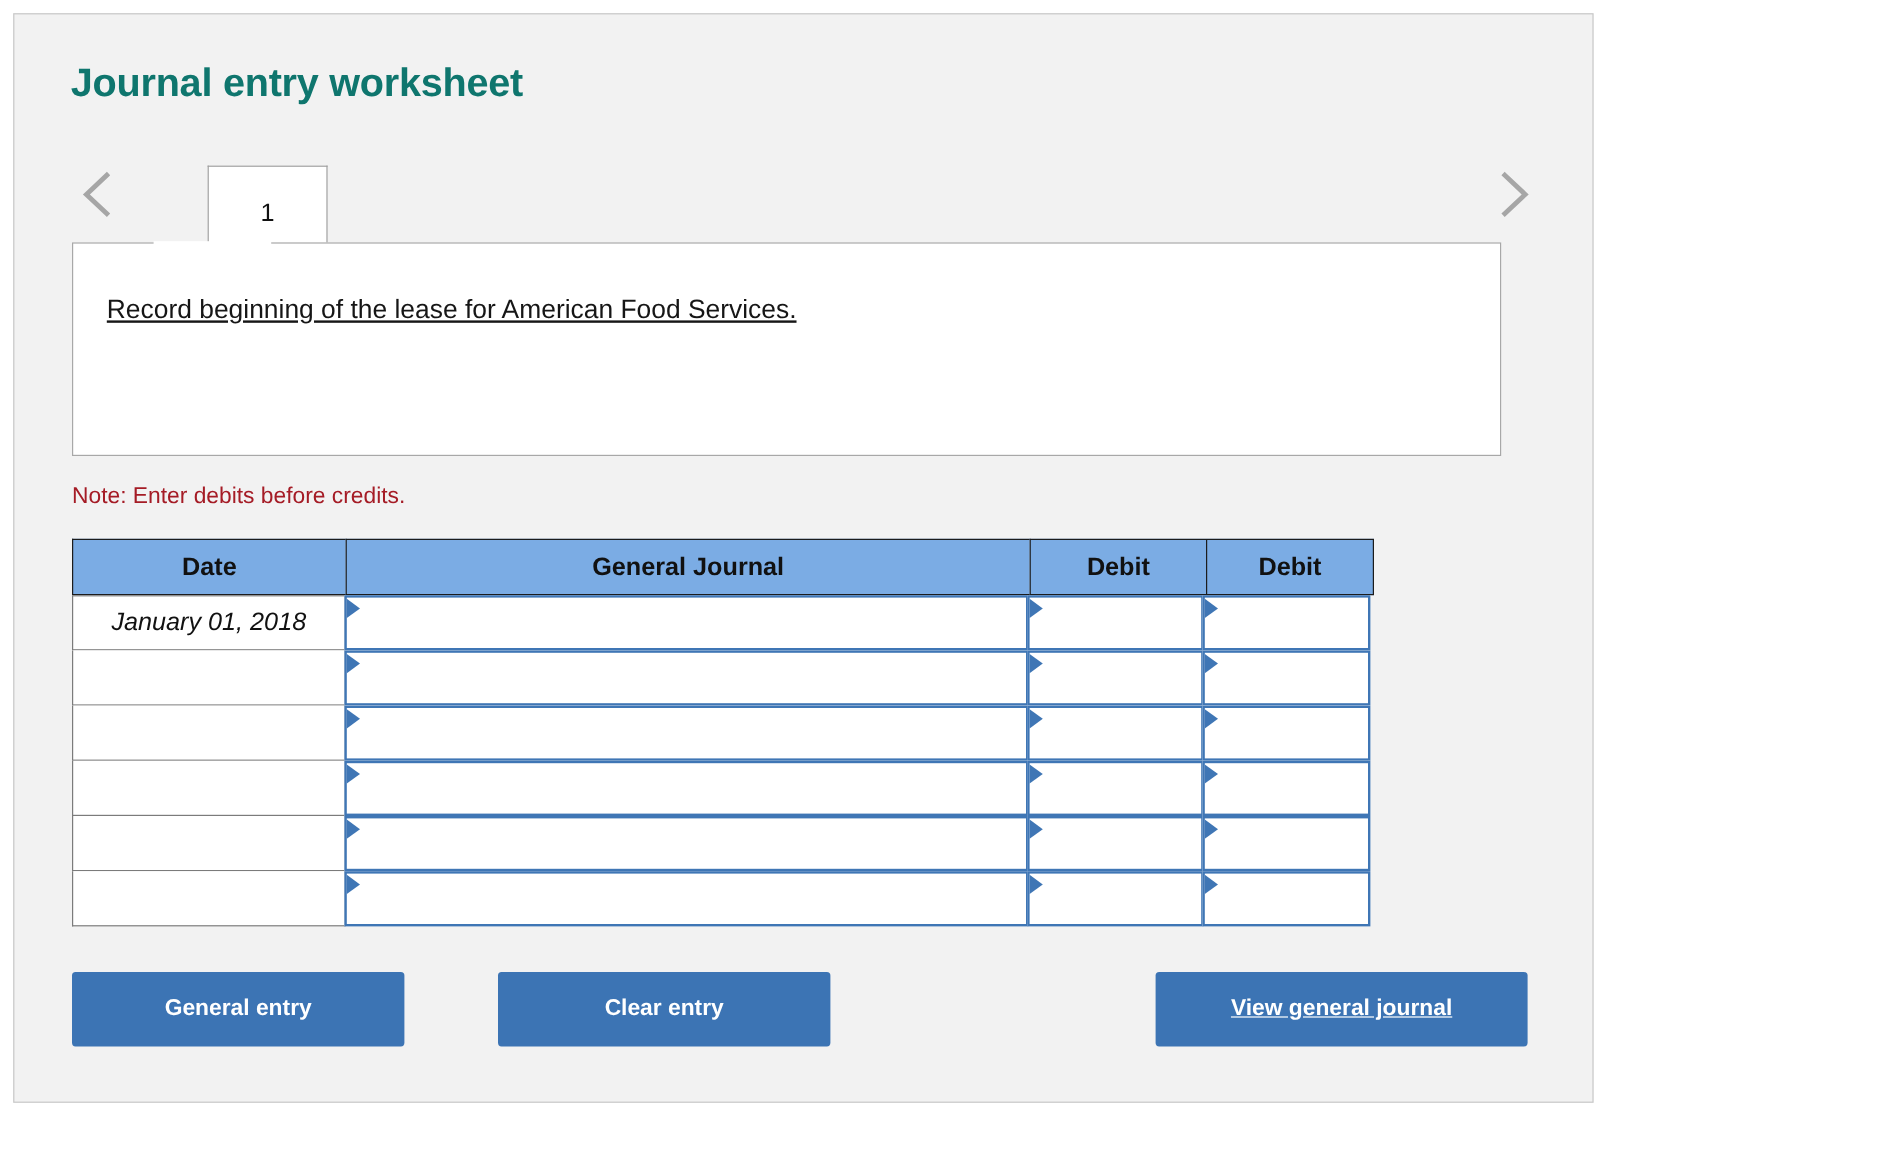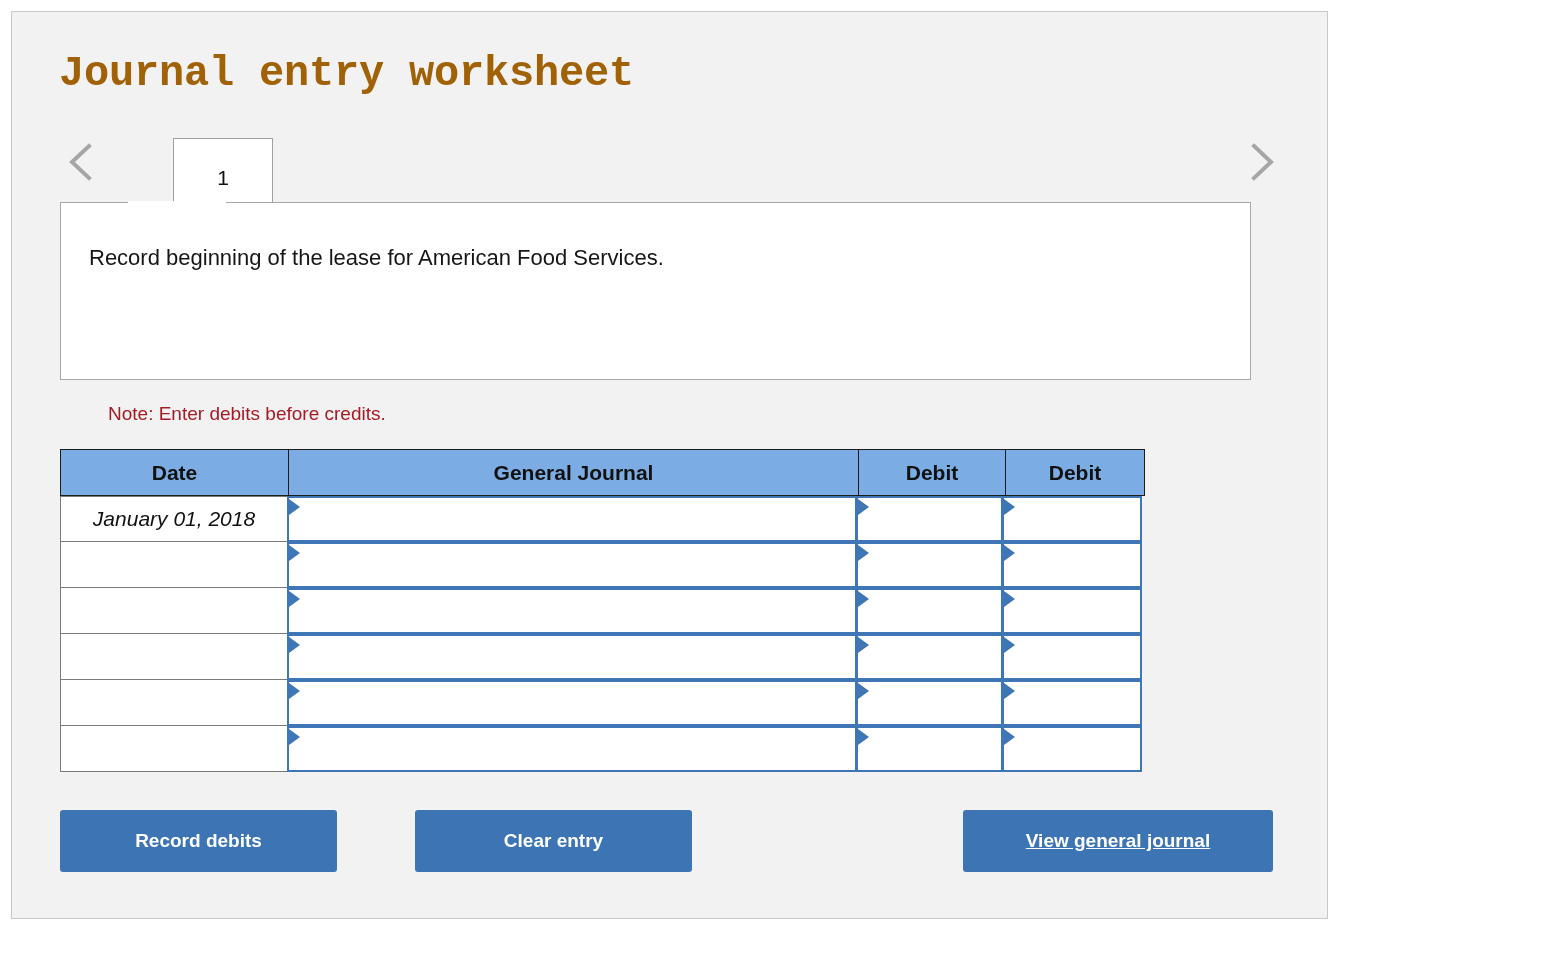--- a/index.html
+++ b/index.html
@@ -29,12 +29,11 @@
     position: absolute;
     left: 47px;
     top: 38px;
-    font-size: 42px;
+    font-size: 33px;
     font-weight: bold;
-    color: #a16207;
+    color: #0f766e;
     letter-spacing: -0.2px;
     white-space: nowrap;
-    font-family: Liberation Mono, monospace;
   }
 
   

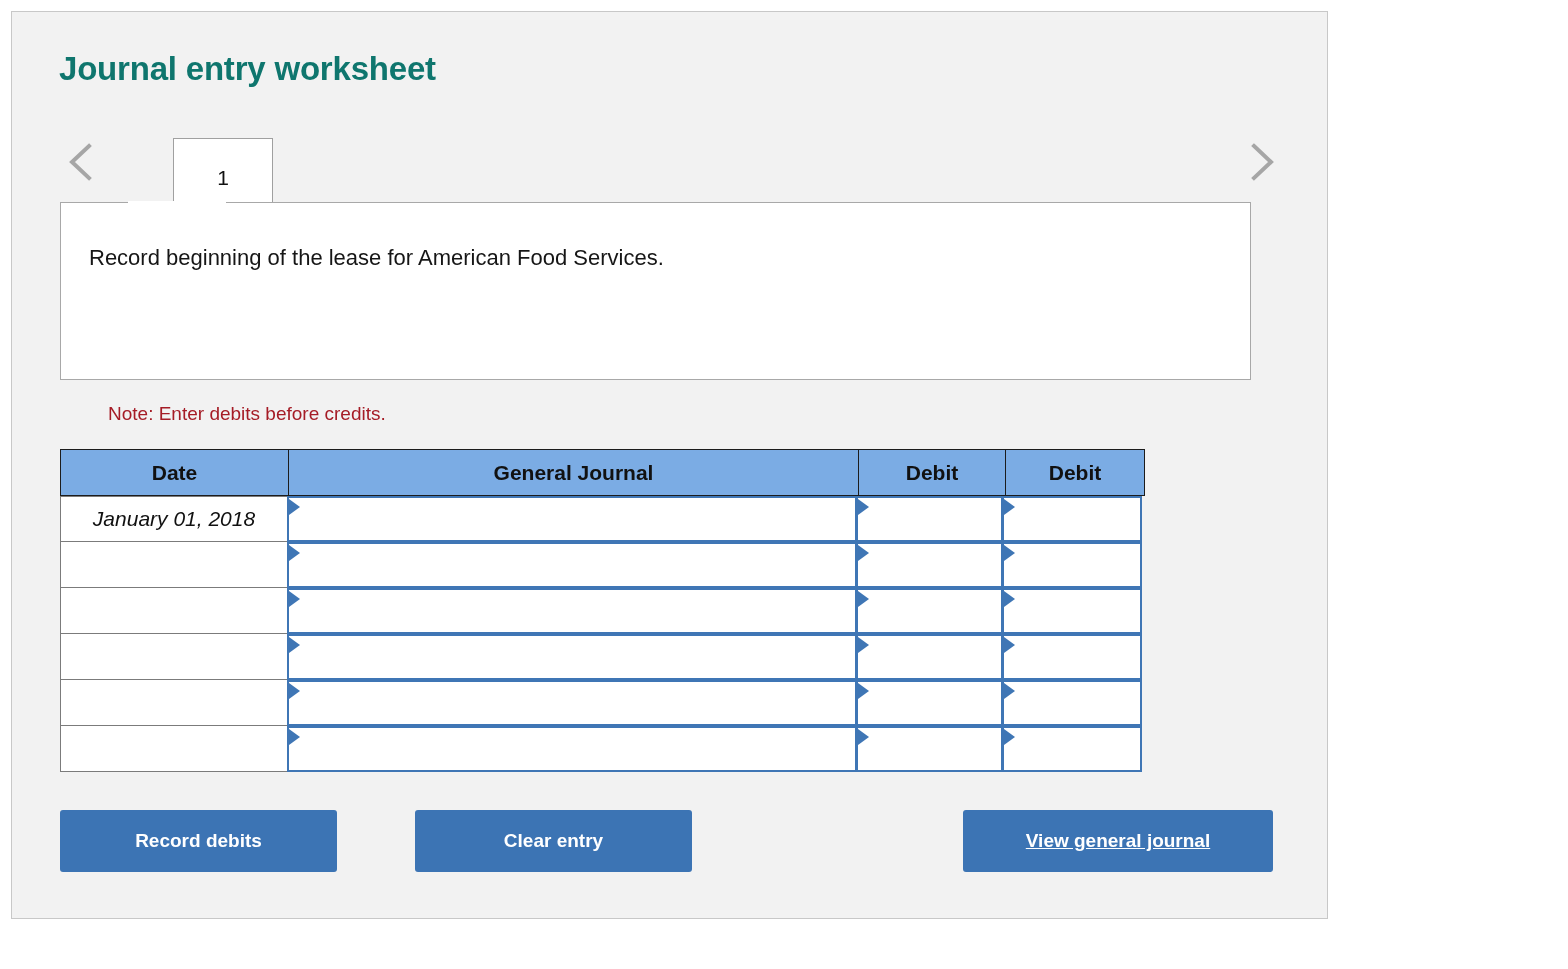--- a/index.html
+++ b/index.html
@@ -101,6 +101,7 @@
     font-size: 22px;
     color: #161616;
     white-space: nowrap;
+    text-decoration: underline;
   }
 
   .note-text {

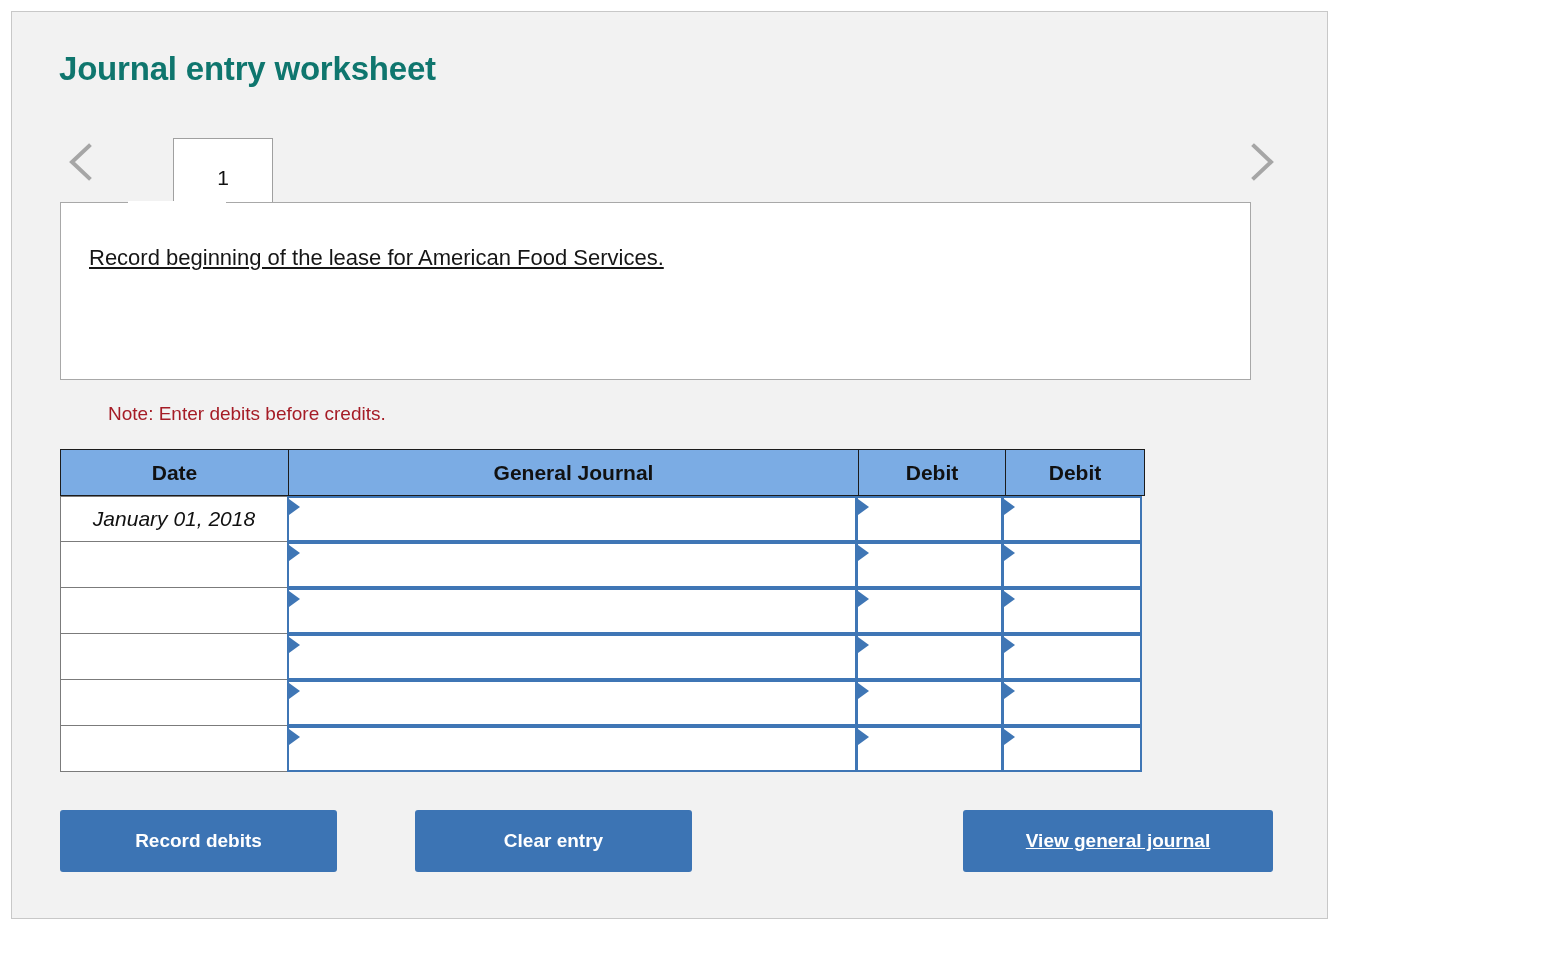--- a/index.html
+++ b/index.html
@@ -111,7 +111,6 @@
     font-size: 19px;
     color: #a51c26;
     white-space: nowrap;
-    margin-left: 48px;
   }
 
   

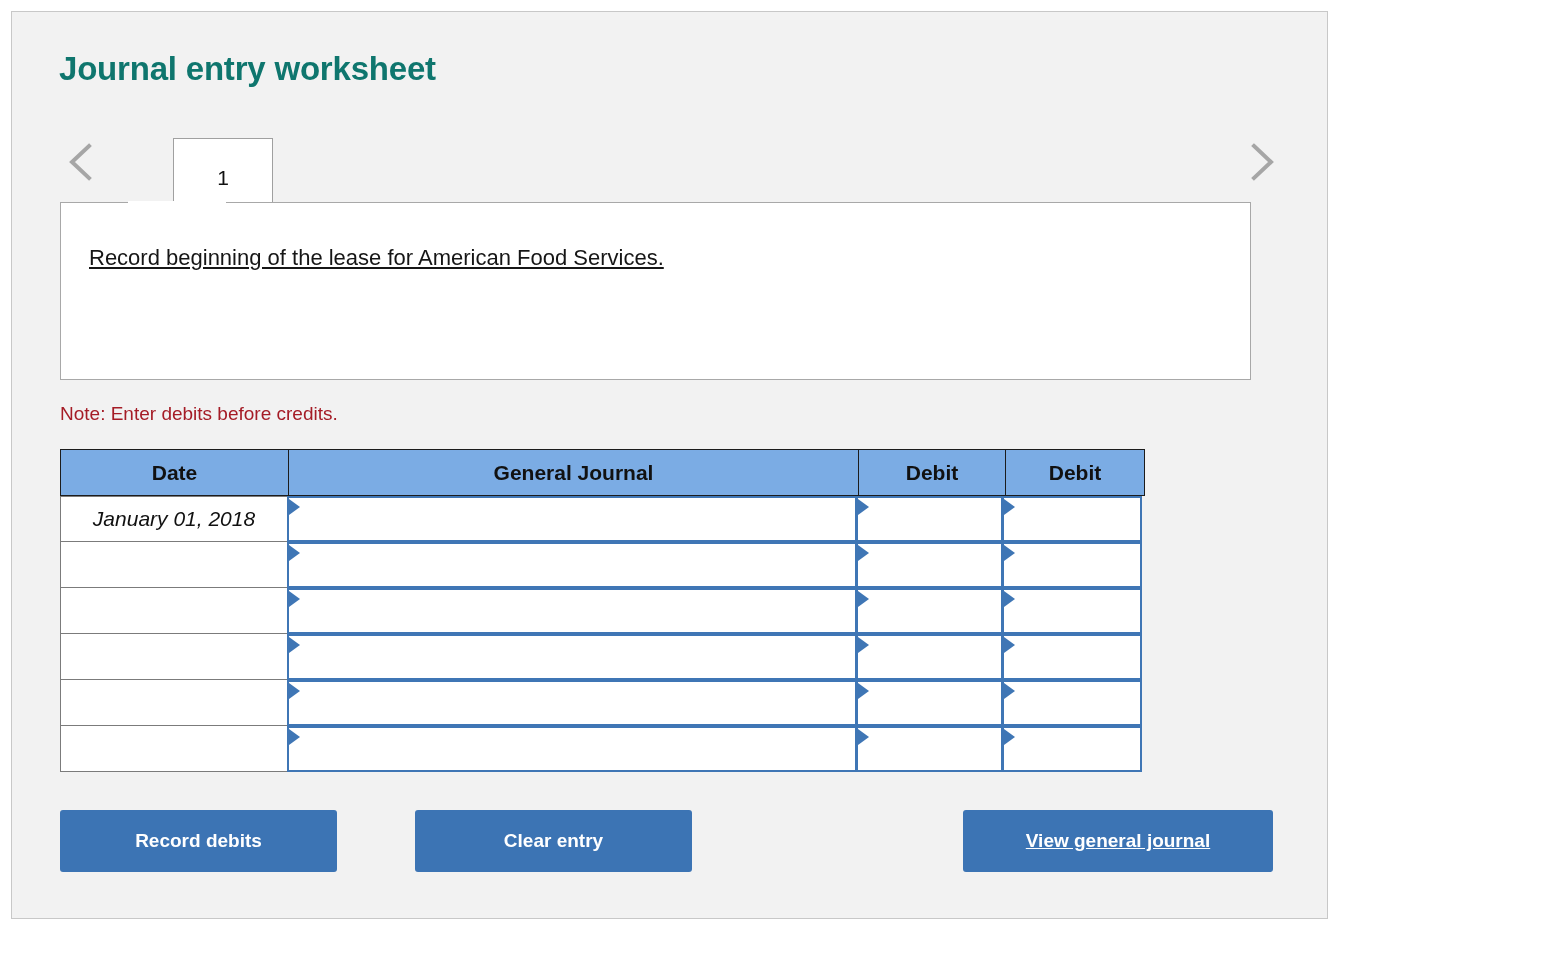--- a/index.html
+++ b/index.html
@@ -322,7 +322,7 @@
 
   </div>
 
-  <div class="btn btn-record">Record debits</div>
+  <div class="btn btn-record">General entry</div>
   <div class="btn btn-clear">Clear entry</div>
   <div class="btn btn-view">View general journal</div>
 

